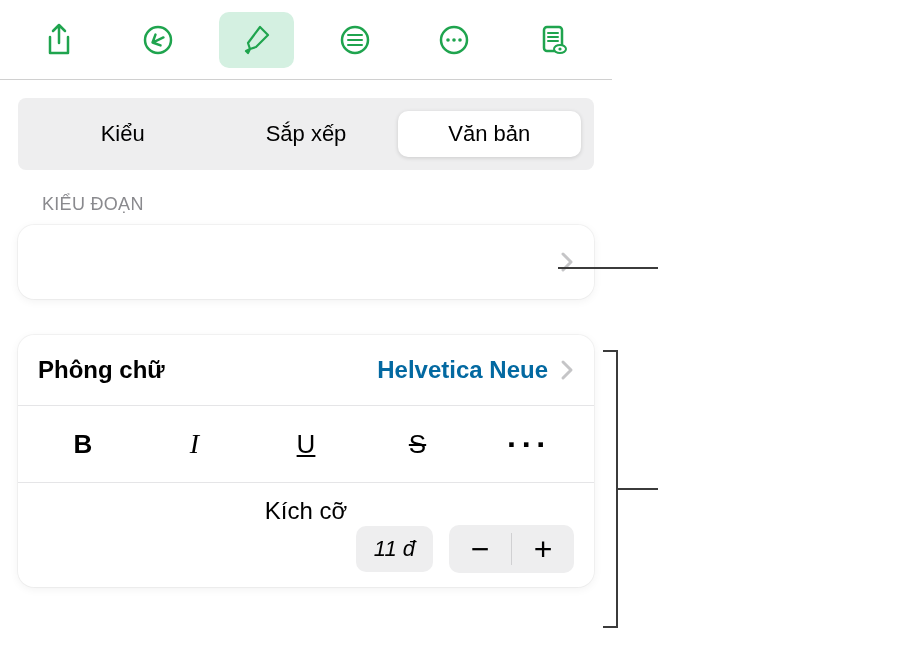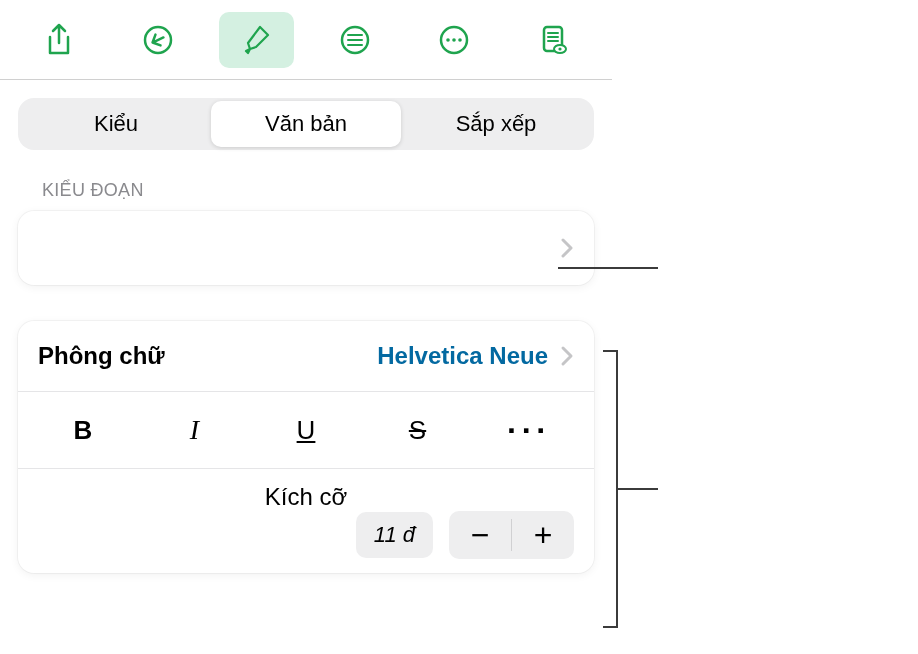--- a/index.html
+++ b/index.html
@@ -14,7 +14,7 @@
     
     .content { padding: 18px 18px 0 18px; }
     
-    .seg-control { display: flex; background: #eeeeef; border-radius: 16px; padding: 3px; margin-bottom: 30px; }
+    .seg-control { display: flex; background: #eeeeef; border-radius: 8px; padding: 13px; margin-bottom: 24px; }
     .seg-item { flex: 1; text-align: center; padding: 10px 0; font-size: 22px; color: #000; border-radius: 10px; cursor: pointer; }
     .seg-item.active { background: #fff; box-shadow: 0 1px 4px rgba(0,0,0,0.15); font-weight: 500; }
     

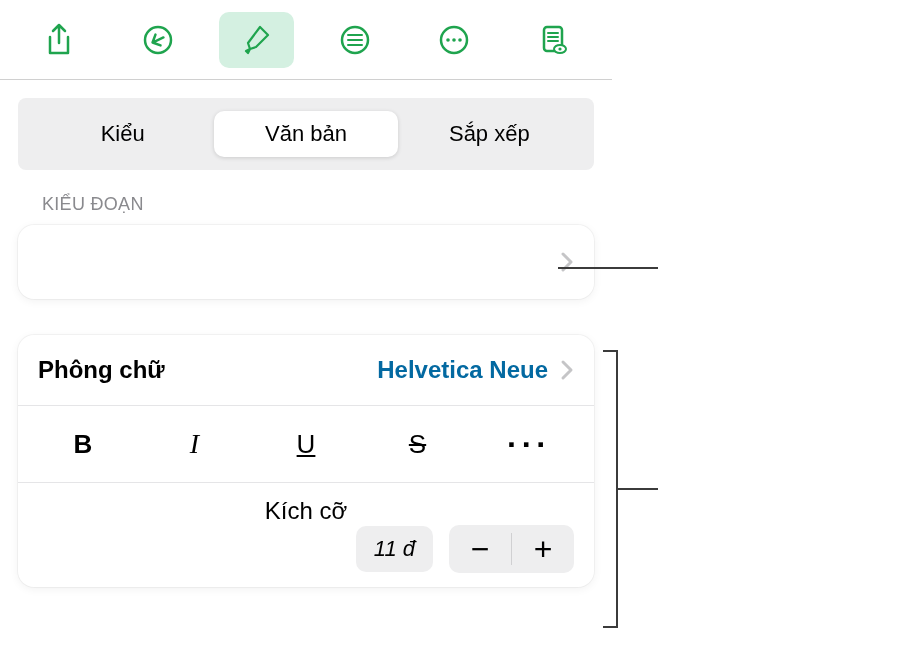--- a/index.html
+++ b/index.html
@@ -98,8 +98,8 @@
   <div class="content">
     <div class="seg-control">
       <div class="seg-item">Kiểu</div>
+      <div class="seg-item">Sắp xếp</div>
       <div class="seg-item active">Văn bản</div>
-      <div class="seg-item">Sắp xếp</div>
     </div>
 
     <div class="section-label">KIỂU ĐOẠN</div>

